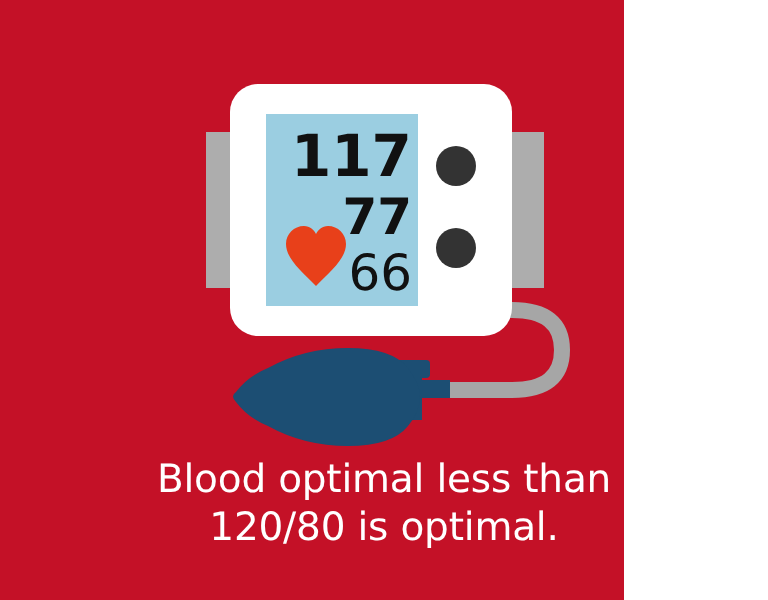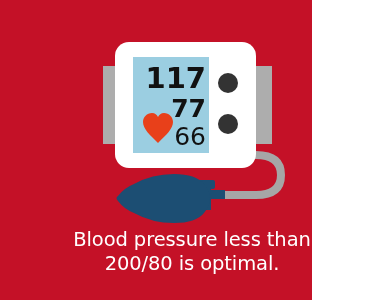--- a/index.html
+++ b/index.html
@@ -95,7 +95,7 @@
   </svg>
 
   <div id="caption">
-    <span class="caption-line">Blood pressure less than</span>
+    <span class="caption-line">Blood optimal less than</span>
     <span class="caption-line">200/80 is optimal.</span>
   </div>
 

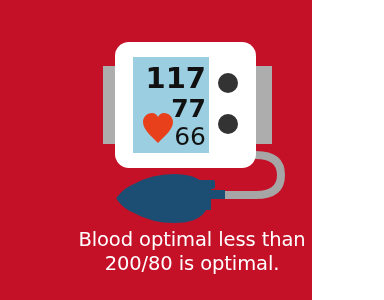--- a/index.html
+++ b/index.html
@@ -96,7 +96,7 @@
 
   <div id="caption">
     <span class="caption-line">Blood optimal less than</span>
-    <span class="caption-line">200/80 is optimal.</span>
+    <span class="caption-line">120/80 is optimal.</span>
   </div>
 
 </div>

